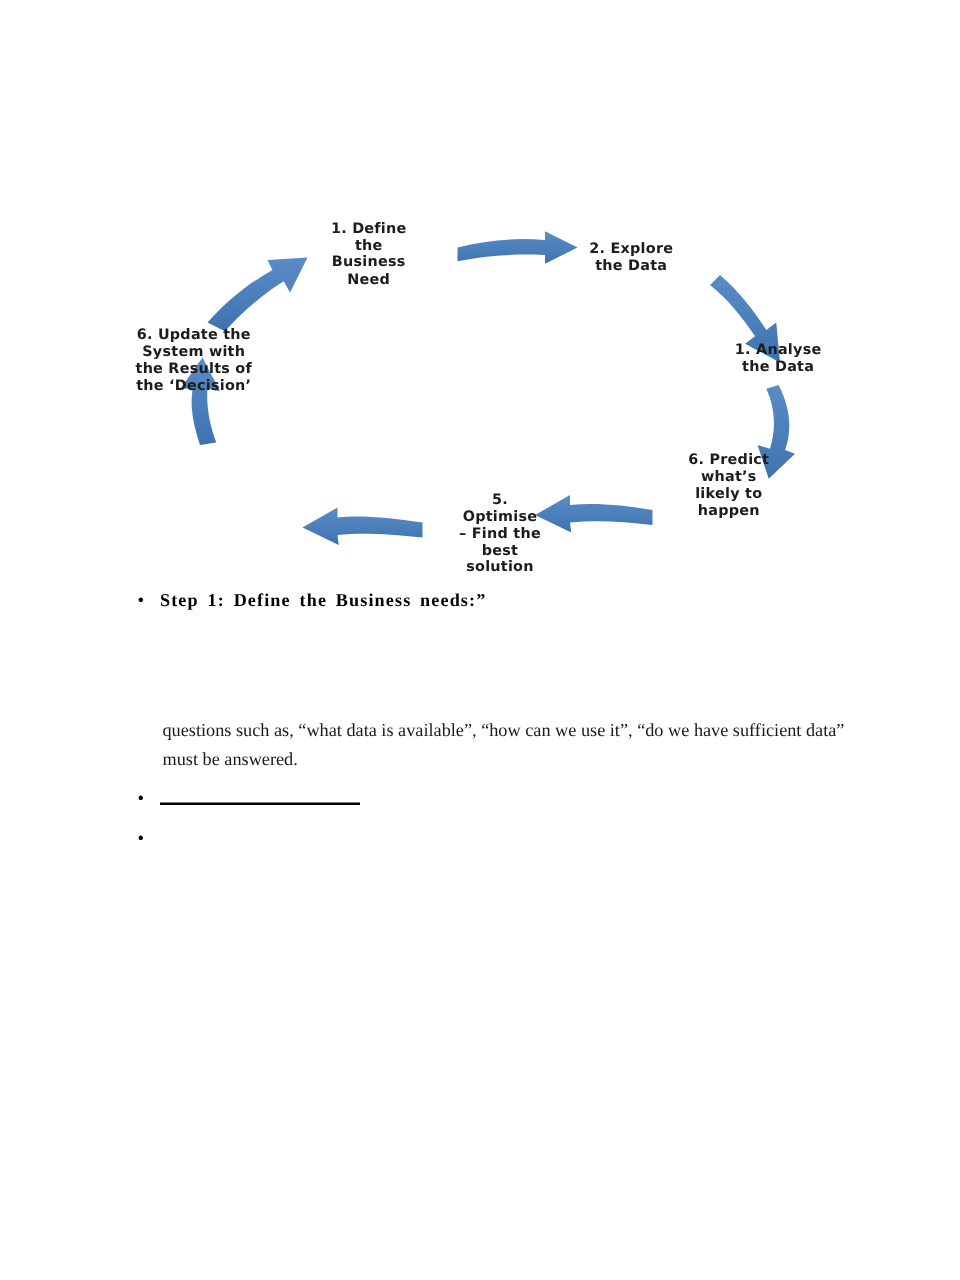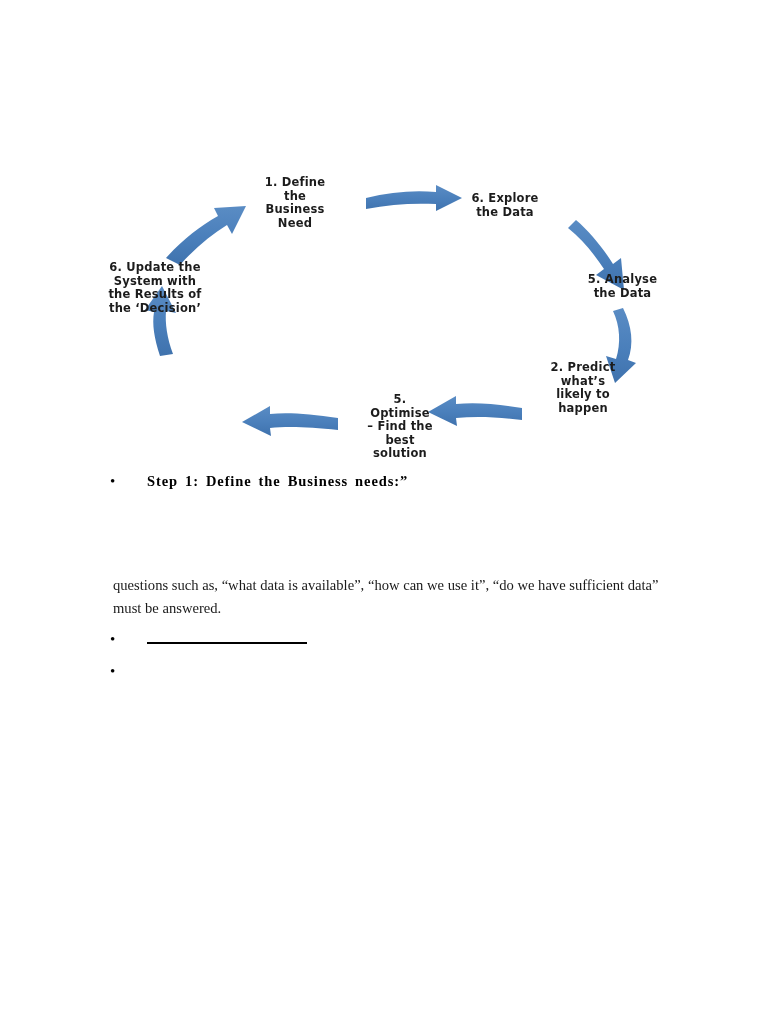--- a/index.html
+++ b/index.html
@@ -161,7 +161,7 @@
 the
 Business
 Need</div>
-    <div class="node-label n2">6. Explore
+    <div class="node-label n2">2. Explore
 the Data</div>
     <div class="node-label n3">5. Analyse
 the Data</div>

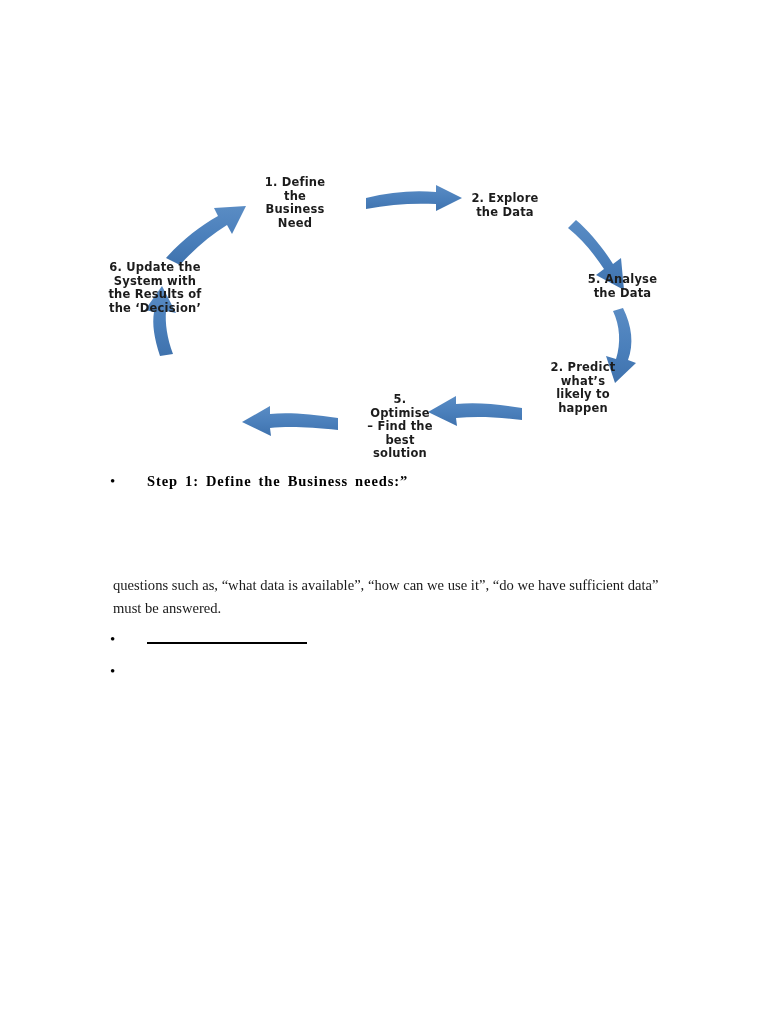--- a/index.html
+++ b/index.html
@@ -163,7 +163,7 @@
 Need</div>
     <div class="node-label n2">2. Explore
 the Data</div>
-    <div class="node-label n3">5. Analyse
+    <div class="node-label n3">1. Analyse
 the Data</div>
     <div class="node-label n4">2. Predict
 what’s

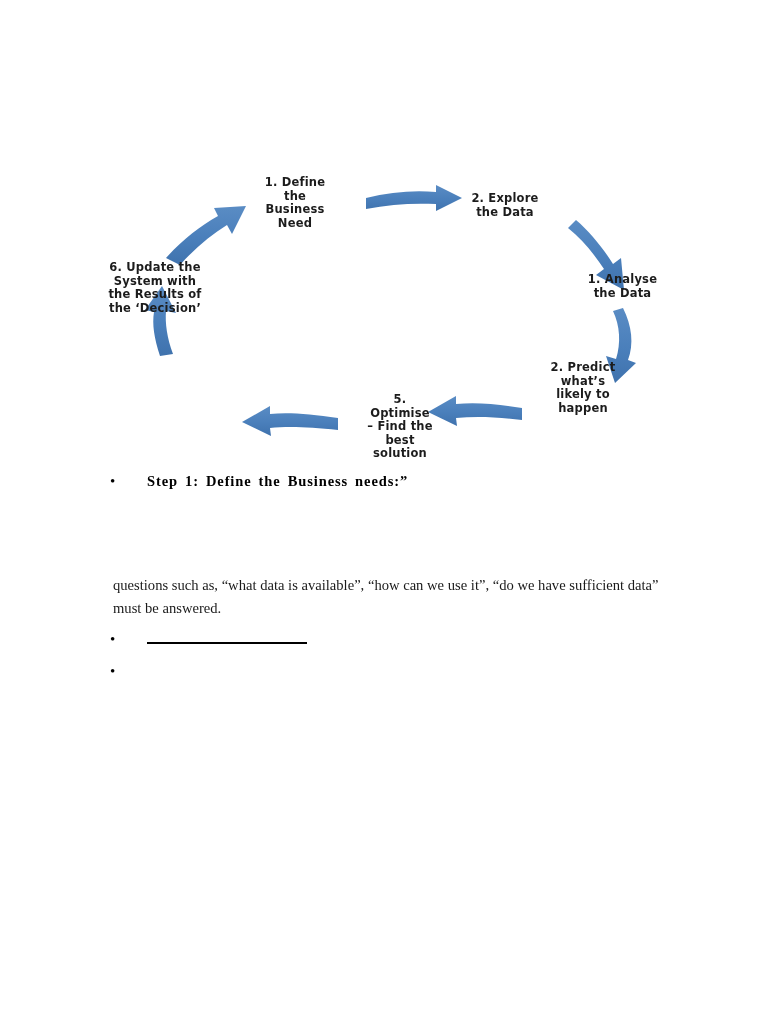--- a/index.html
+++ b/index.html
@@ -165,7 +165,7 @@
 the Data</div>
     <div class="node-label n3">1. Analyse
 the Data</div>
-    <div class="node-label n4">2. Predict
+    <div class="node-label n4">6. Predict
 what’s
 likely to
 happen</div>

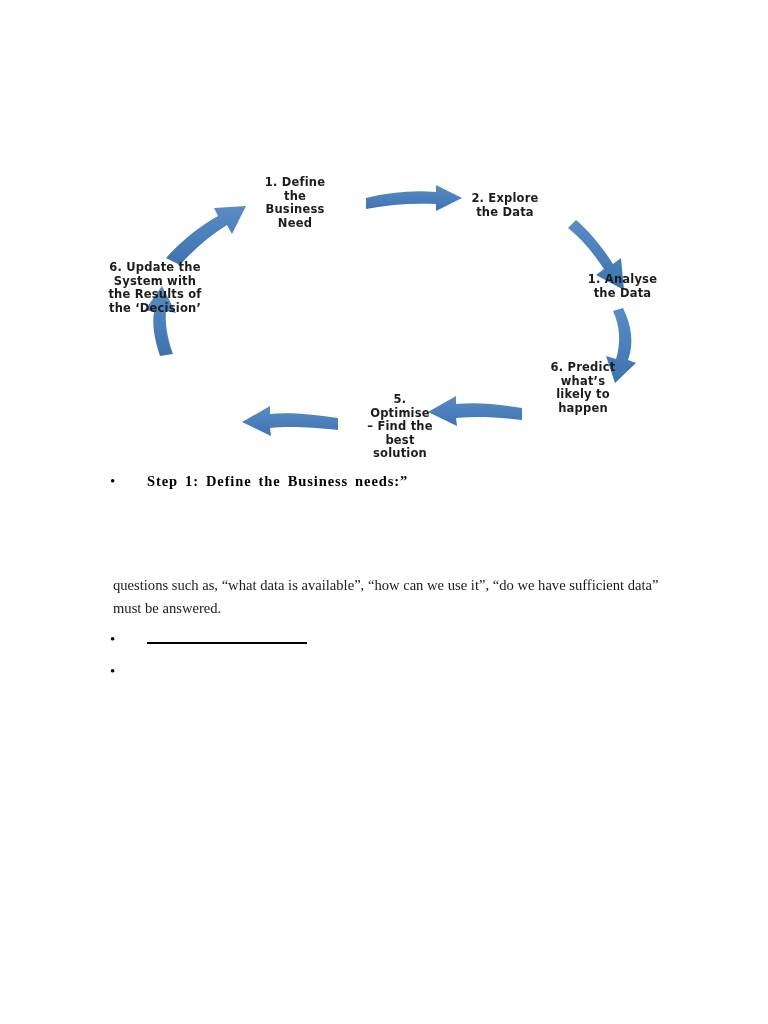--- a/index.html
+++ b/index.html
@@ -81,7 +81,6 @@
     color: #000;
     letter-spacing: 0.9px;
     word-spacing: 2.5px;
-    margin-left: 19px;
   }
 
   #bullet-step1 { left: 110px; top: 472px; }

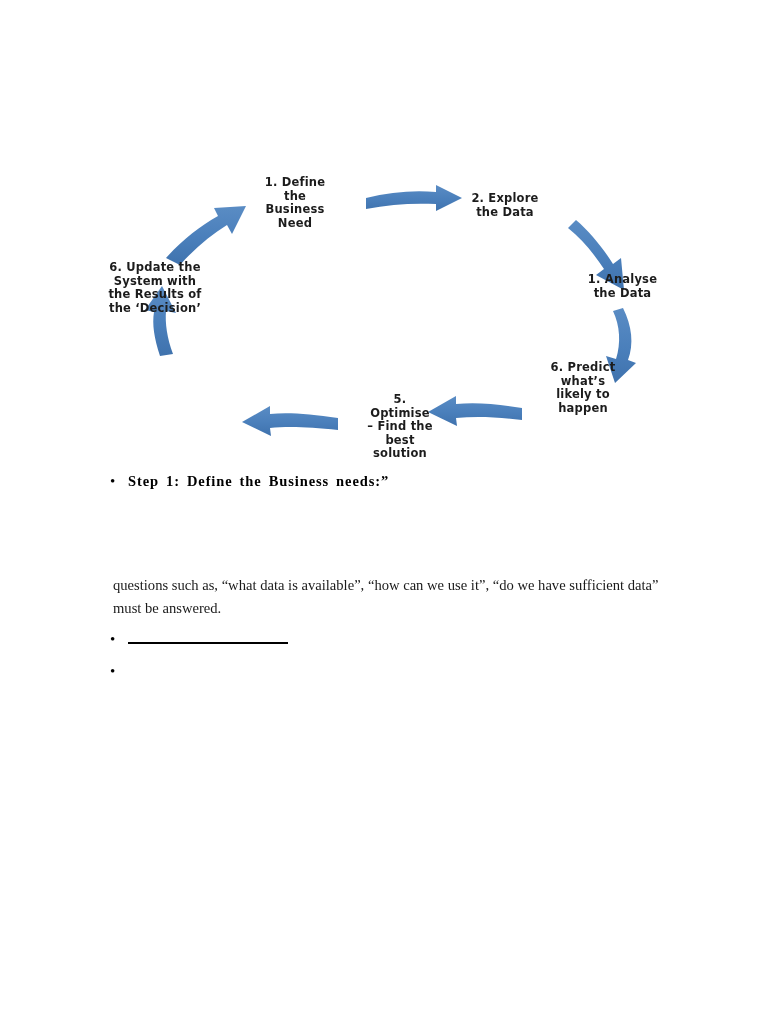--- a/index.html
+++ b/index.html
@@ -87,7 +87,7 @@
 
   .paragraph {
     position: absolute;
-    left: 113px;
+    left: 130px;
     top: 574px;
     width: 552px;
     font-family: "Liberation Serif", "DejaVu Serif", serif;

